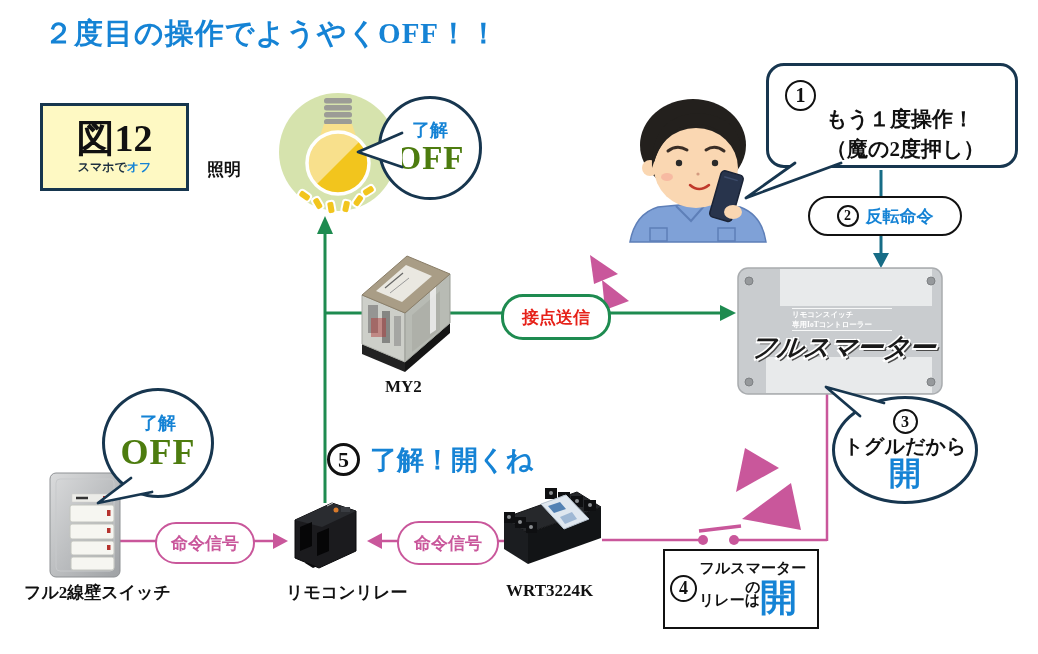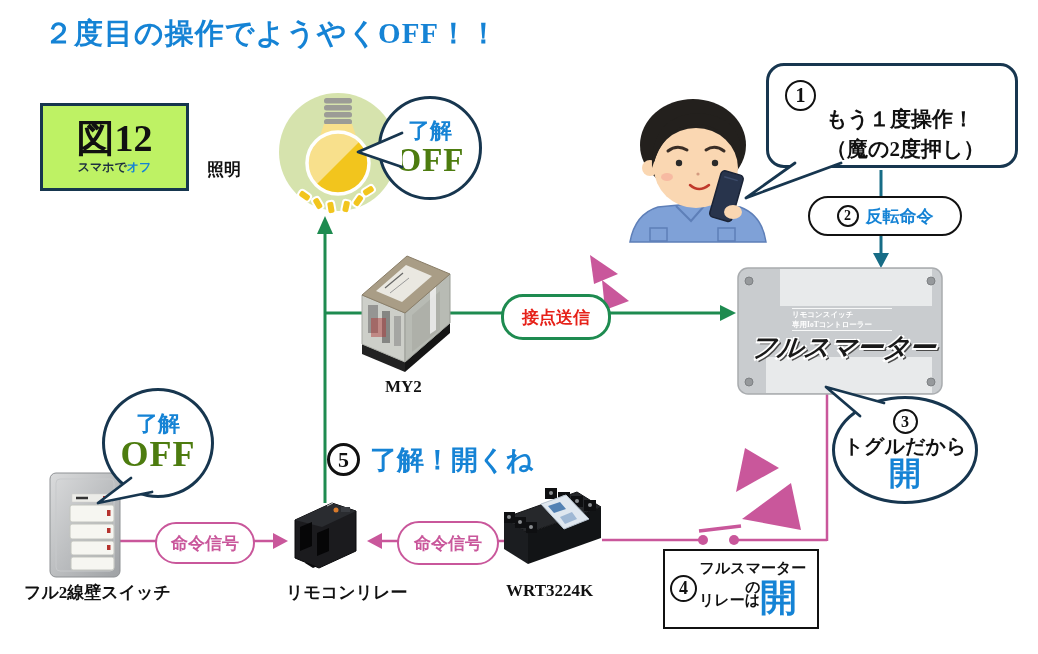--- a/index.html
+++ b/index.html
@@ -11,7 +11,7 @@
   .txt{z-index:2;}
   
   .title{left:44px;top:14px;font-size:29px;font-weight:800;color:#1583D5;letter-spacing:1px;}
-  .figbox{left:40px;top:103px;width:143px;height:82px;border:3px solid #16364E;background:#bef264;
+  .figbox{left:40px;top:103px;width:143px;height:82px;border:3px solid #16364E;background:#fef9c3;
           display:flex;flex-direction:column;align-items:center;justify-content:center;}
   .fignum{font-size:38px;font-weight:800;color:#111;line-height:1.0;}
   .figcap{font-size:12px;font-weight:800;margin-top:2px;}

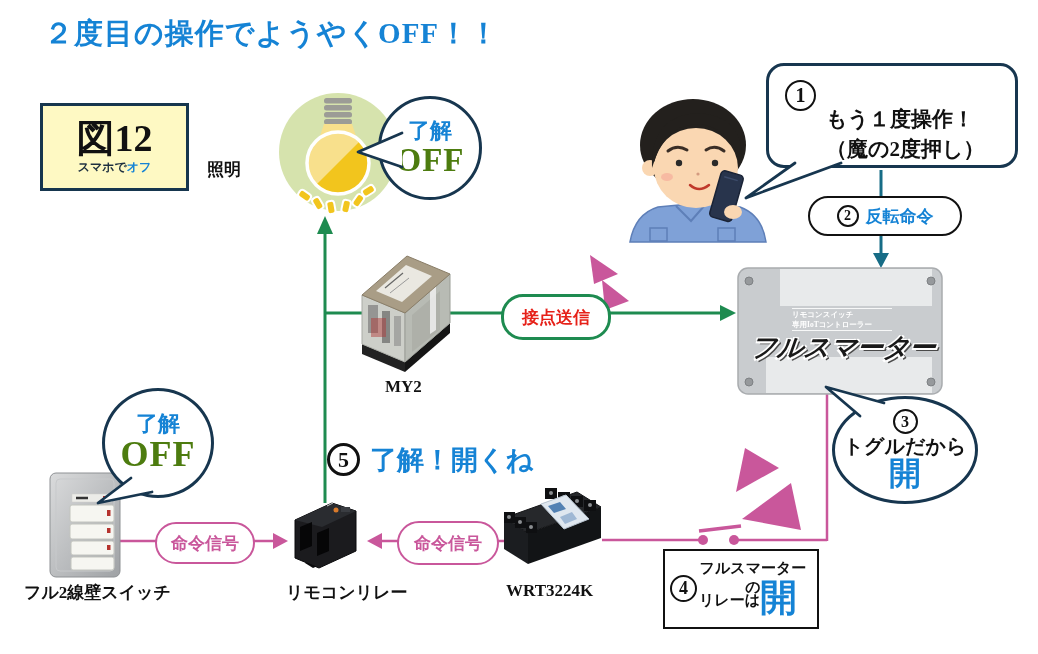--- a/index.html
+++ b/index.html
@@ -40,7 +40,7 @@
           align-items:center;justify-content:center;box-sizing:border-box;}
   .b-light{left:378px;top:96px;width:104px;height:104px;border-radius:50%;}
   .b-switch{left:102px;top:388px;width:112px;height:110px;border-radius:50%;}
-  .b-ok .l1{font-size:22px;font-weight:800;color:#1583D5;line-height:1.1;}
+  .b-ok .l1{font-size:18px;font-weight:800;color:#1583D5;line-height:1.1;}
   .b-ok .l2{font-size:33px;font-weight:800;color:#4d7c0f;line-height:1.05;letter-spacing:1px;}
   .b-speech{left:766px;top:63px;width:252px;height:105px;border-radius:18px;border-width:3.5px;
             flex-direction:row;align-items:flex-start;justify-content:flex-start;padding:14px 0 0 16px;}

